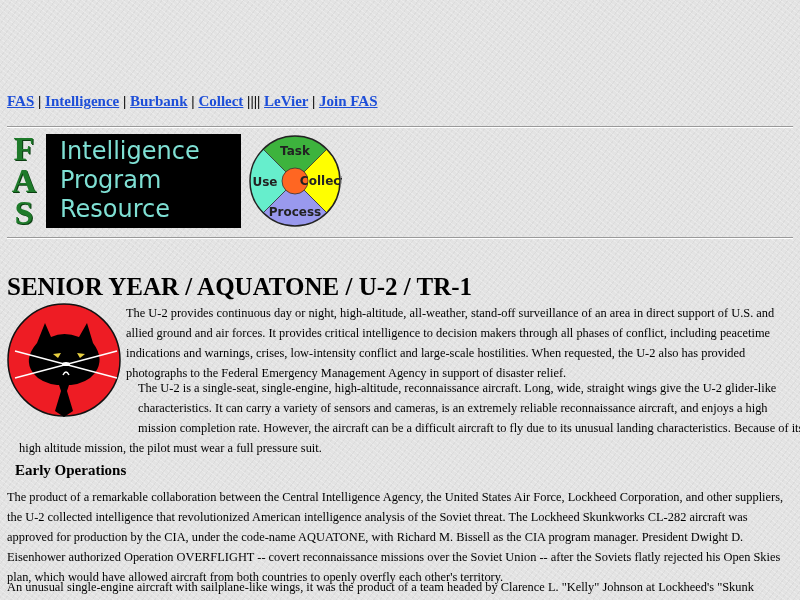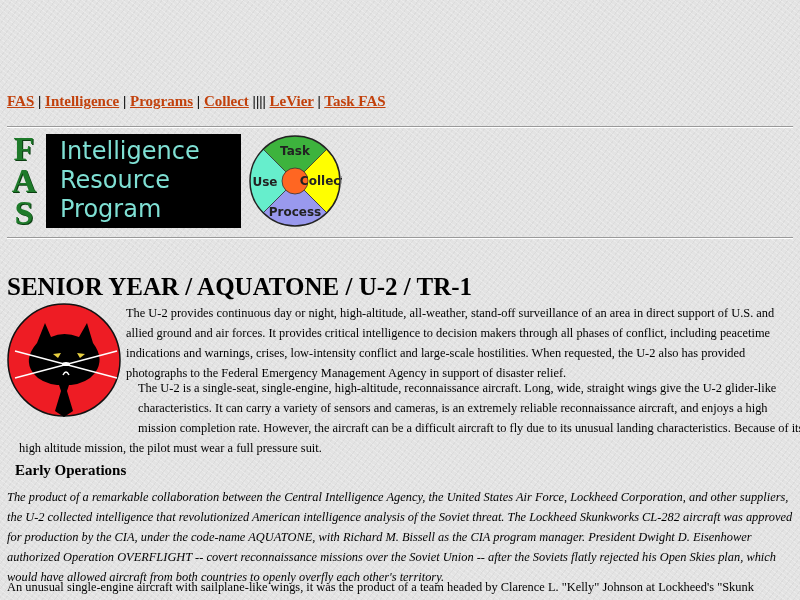--- a/index.html
+++ b/index.html
@@ -33,7 +33,7 @@
       white-space: nowrap;
     }
     .nav a {
-      color: #c2410c;
+      color: #1d4ed8;
     }
     .nav .sep {
       color: #000;

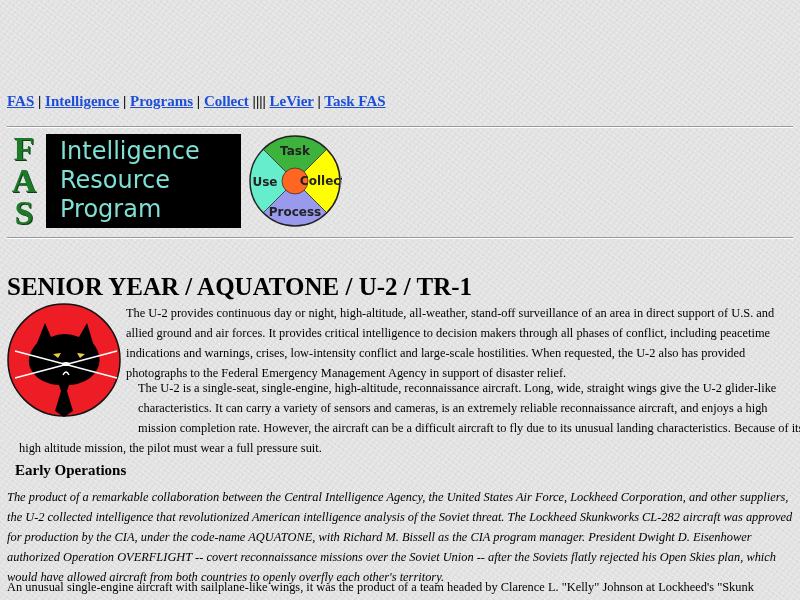--- a/index.html
+++ b/index.html
@@ -138,7 +138,7 @@
 <div class="page">
 
   <div class="nav">
-    <a href="#">FAS</a><span class="sep"> | </span><a href="#">Intelligence</a><span class="sep"> | </span><a href="#">Programs</a><span class="sep"> | </span><a href="#">Collect</a><span class="sep"> |||| </span><a href="#">LeVier</a><span class="sep"> | </span><a href="#">Task FAS</a>
+    <a href="#">FAS</a><span class="sep"> | </span><a href="#">Intelligence</a><span class="sep"> | </span><a href="#">Burbank</a><span class="sep"> | </span><a href="#">Collect</a><span class="sep"> |||| </span><a href="#">LeVier</a><span class="sep"> | </span><a href="#">Task FAS</a>
   </div>
 
   <hr class="rule" style="top:126px;">

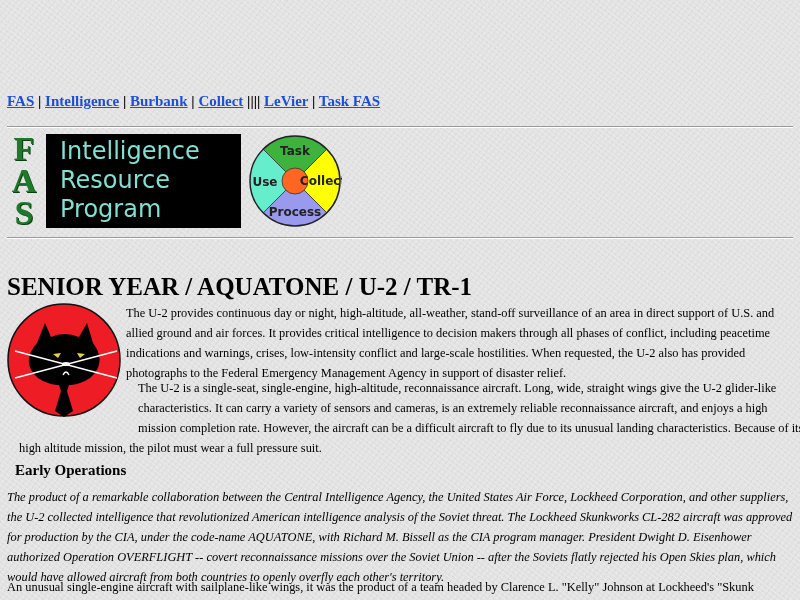--- a/index.html
+++ b/index.html
@@ -138,7 +138,7 @@
 <div class="page">
 
   <div class="nav">
-    <a href="#">FAS</a><span class="sep"> | </span><a href="#">Intelligence</a><span class="sep"> | </span><a href="#">Burbank</a><span class="sep"> | </span><a href="#">Collect</a><span class="sep"> |||| </span><a href="#">LeVier</a><span class="sep"> | </span><a href="#">Task FAS</a>
+    <a href="#">FAS</a><span class="sep"> | </span><a href="#">Intelligence</a><span class="sep"> | </span><a href="#">Burbank</a><span class="sep"> | </span><a href="#">Collect</a><span class="sep"> |||| </span><a href="#">LeVier</a><span class="sep"> | </span><a href="#">Join FAS</a>
   </div>
 
   <hr class="rule" style="top:126px;">

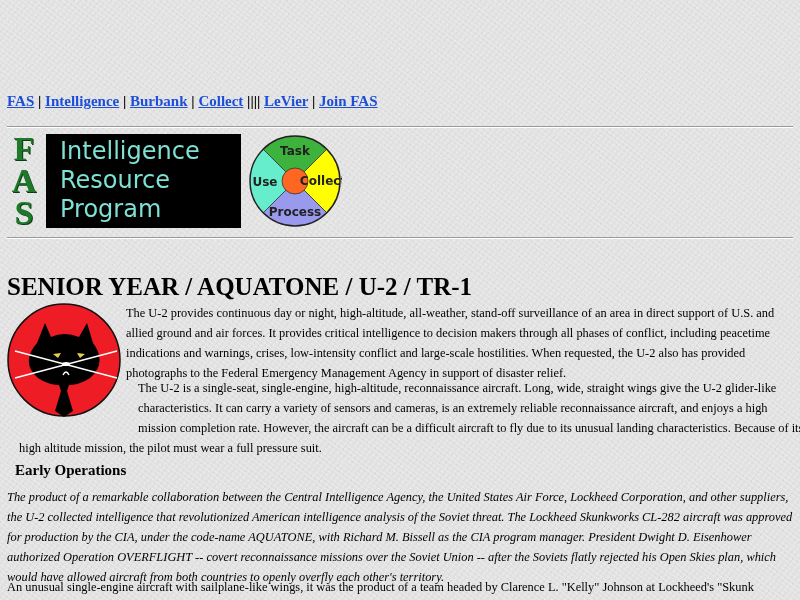--- a/index.html
+++ b/index.html
@@ -151,8 +151,8 @@
     </a>
     <a href="#" class="irp-box" style="text-decoration:none;">
       <div>Intelligence</div>
+      <div>Program</div>
       <div>Resource</div>
-      <div>Program</div>
     </a>
     <a href="#" class="cycle">
       <svg width="94" height="94" viewBox="0 0 94 94">

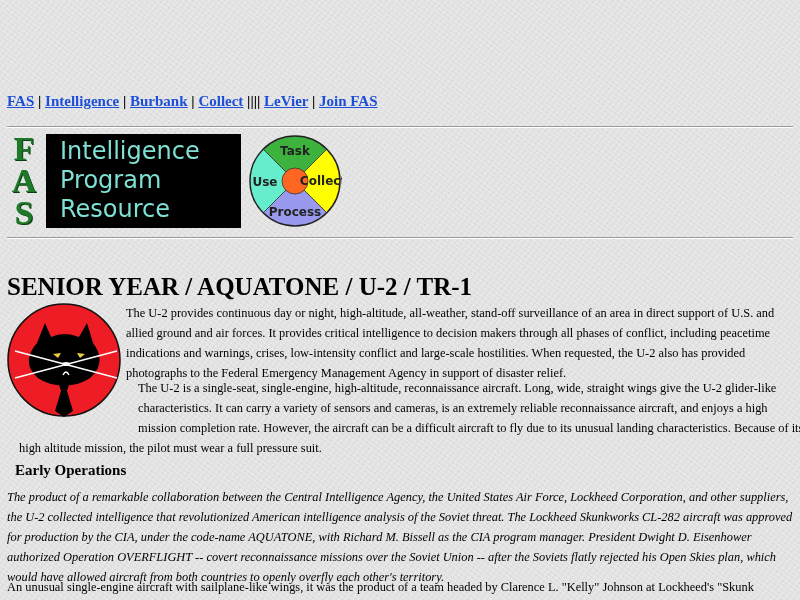--- a/index.html
+++ b/index.html
@@ -129,7 +129,7 @@
       font-size: 15px;
       font-weight: bold;
     }
-    .p3 { top: 487px; left: 0; width: 786px; font-style: italic; }
+    .p3 { top: 487px; left: 0; width: 786px; }
     .p4 { top: 577px; left: 0; width: 786px; }
   </style>
 </head>

